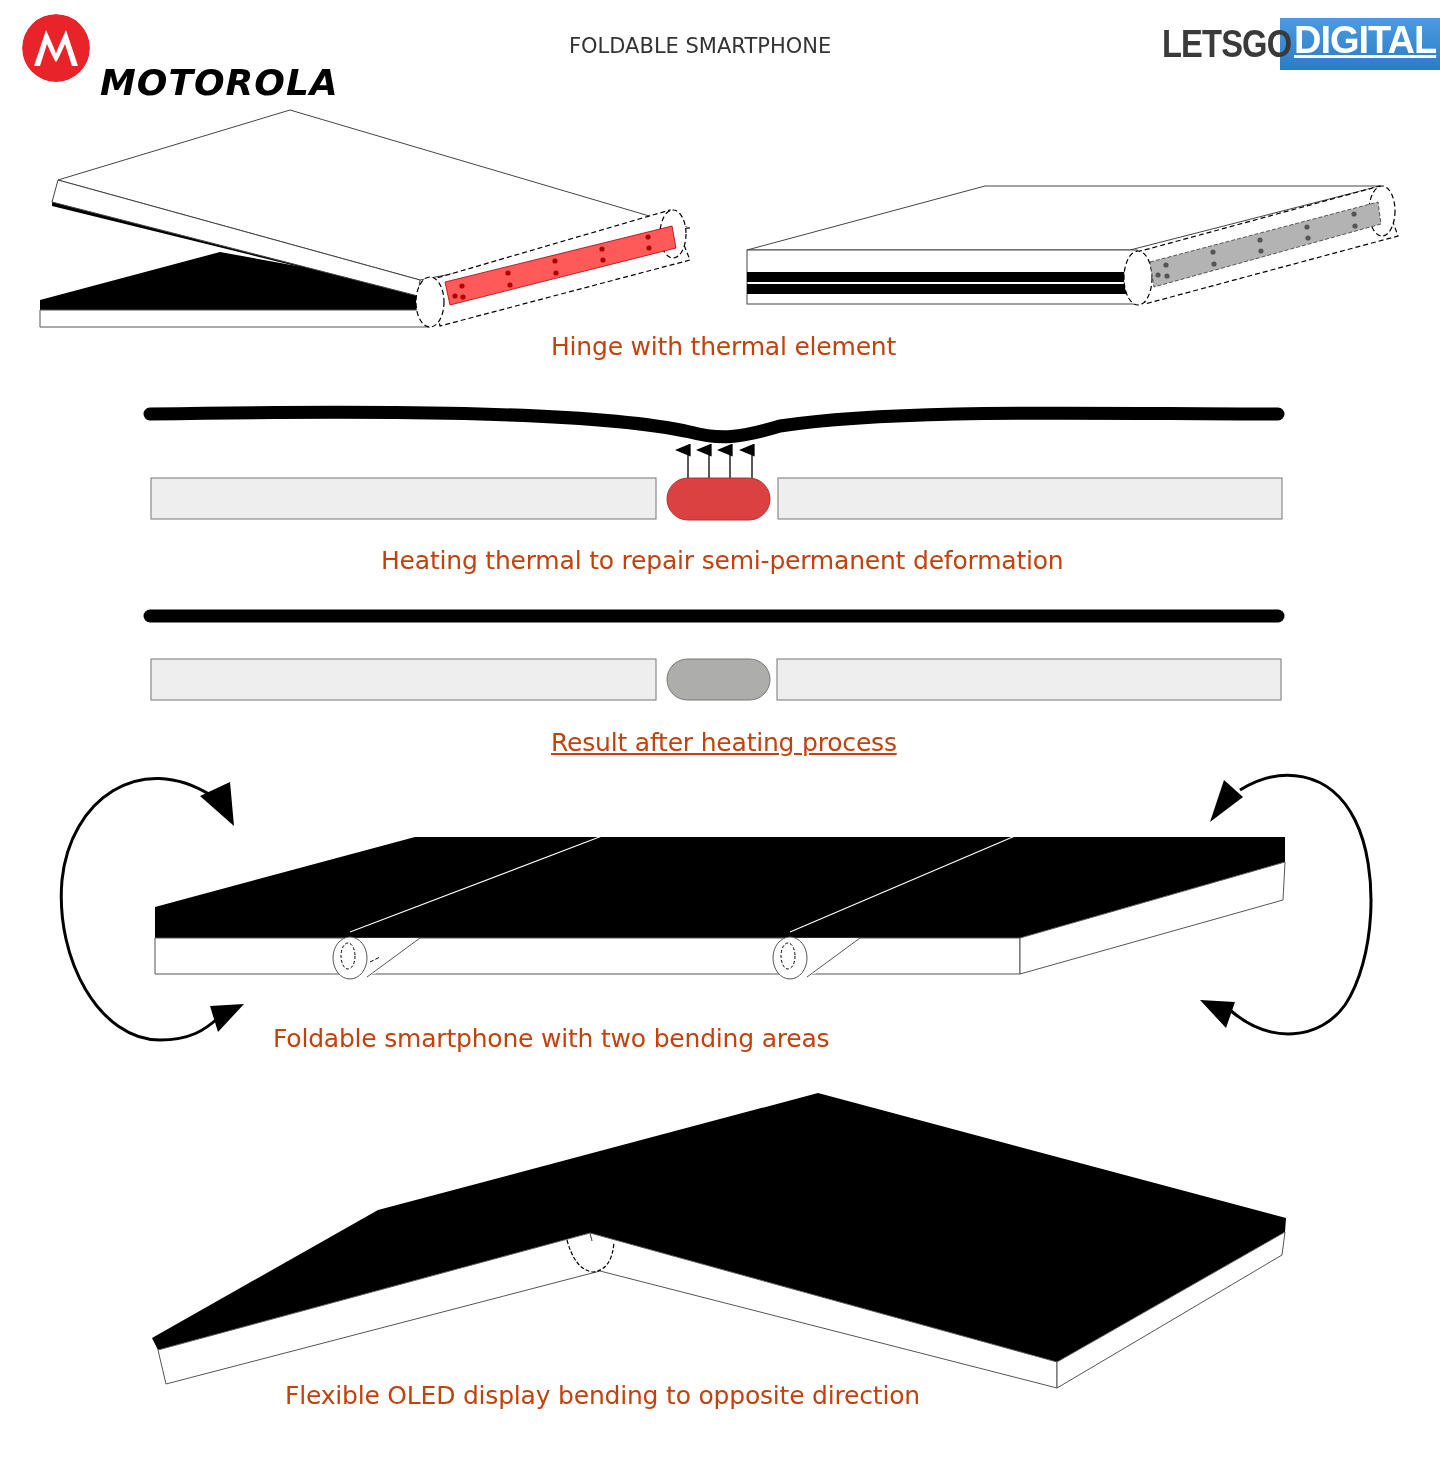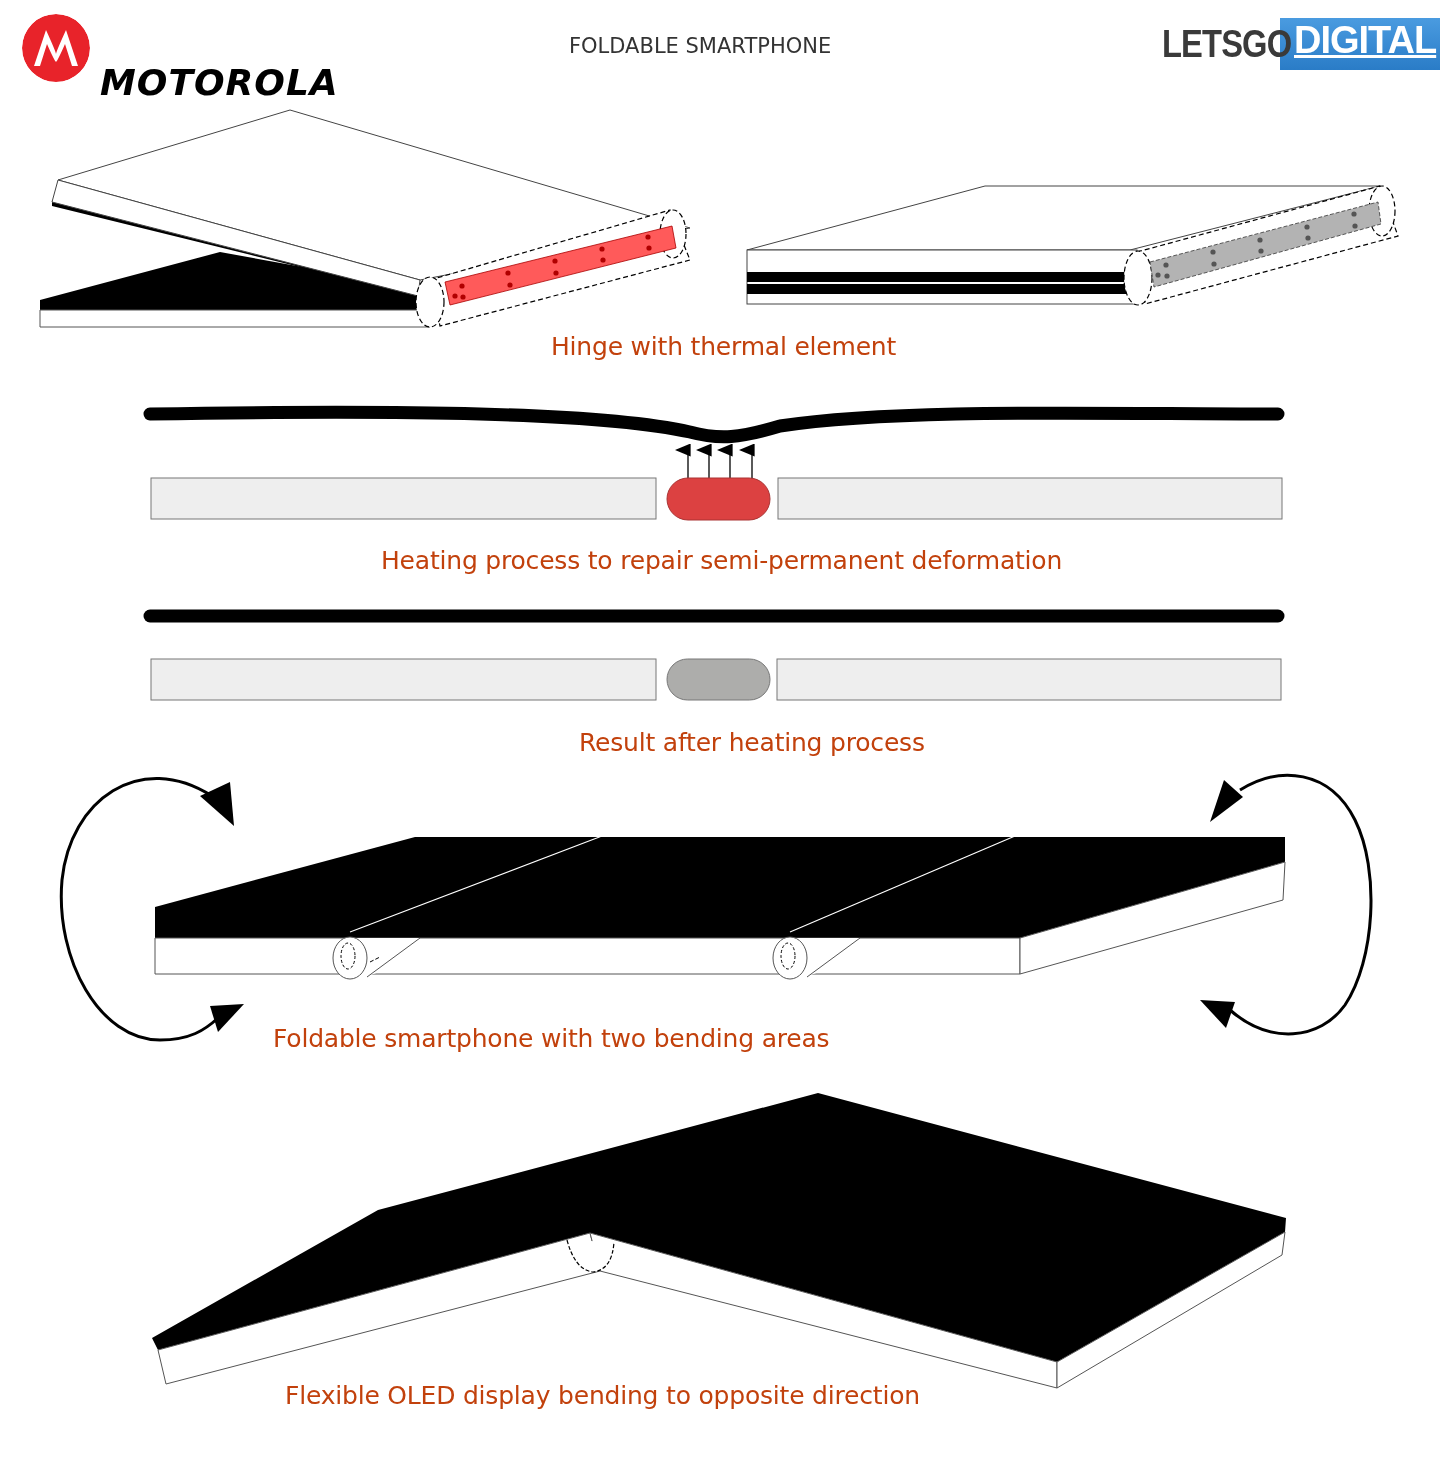--- a/index.html
+++ b/index.html
@@ -156,7 +156,7 @@
 </svg>
 
 <div class="caption" style="left:551px; top:332px;">Hinge with thermal element</div>
-<div class="caption" style="left:381px; top:546px;">Heating process to repair semi-permanent deformation</div>
+<div class="caption" style="left:381px; top:546px;">Heating thermal to repair semi-permanent deformation</div>
 <div class="caption" style="left:579px; top:728px;">Result after heating process</div>
 <div class="caption" style="left:273px; top:1024px;">Foldable smartphone with two bending areas</div>
 <div class="caption" style="left:285px; top:1381px;">Flexible OLED display bending to opposite direction</div>

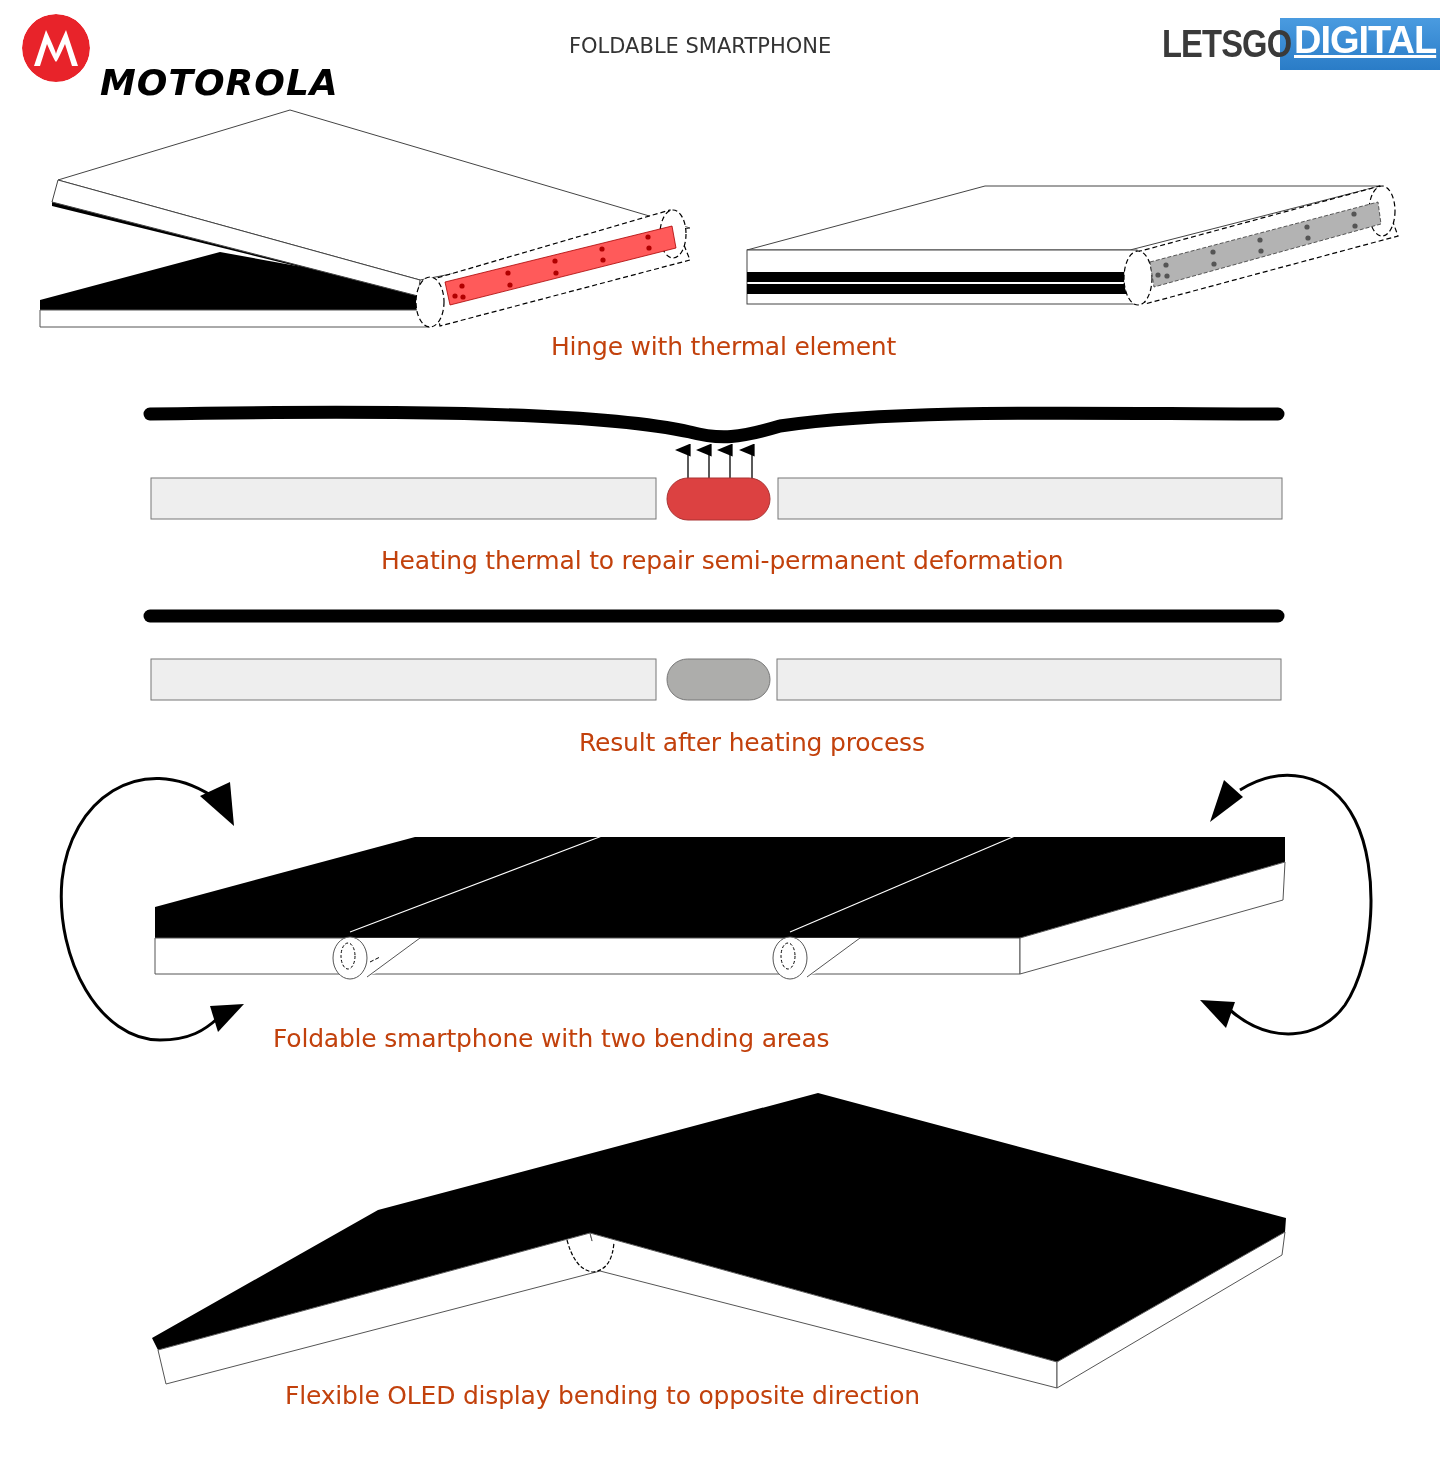--- a/index.html
+++ b/index.html
@@ -157,7 +157,7 @@
 
 <div class="caption" style="left:551px; top:332px;">Hinge with thermal element</div>
 <div class="caption" style="left:381px; top:546px;">Heating thermal to repair semi-permanent deformation</div>
-<div class="caption" style="left:579px; top:728px;">Result after heating process</div>
+<div class="caption" style="left:551px; top:728px;text-decoration:underline;">Result after heating process</div>
 <div class="caption" style="left:273px; top:1024px;">Foldable smartphone with two bending areas</div>
 <div class="caption" style="left:285px; top:1381px;">Flexible OLED display bending to opposite direction</div>
 

